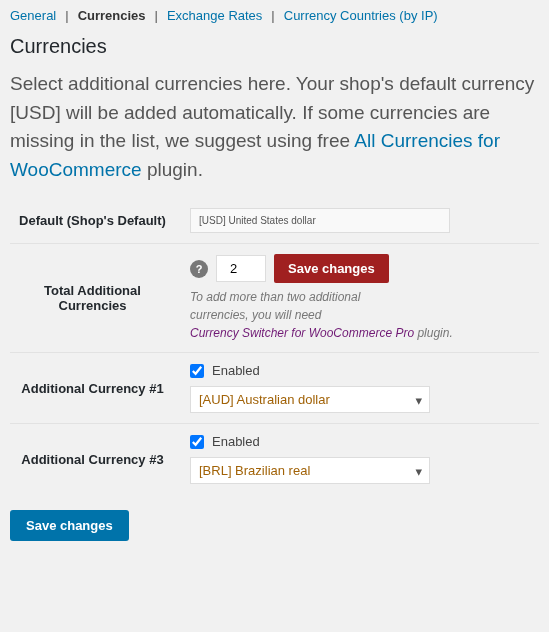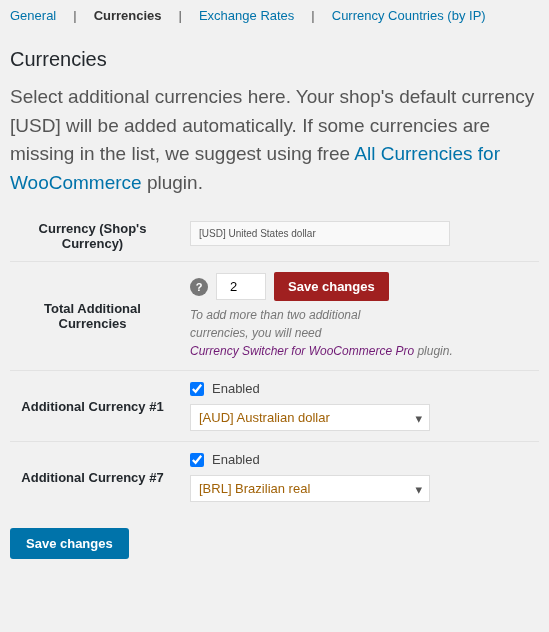--- a/index.html
+++ b/index.html
@@ -17,9 +17,9 @@
     }
     .nav-tabs {
       display: flex;
-      gap: 12px;
+      gap: 4px;
       padding: 8px 0 0 0;
-      margin-bottom: 25px;
+      margin-bottom: 12px;
       border-bottom: none;
     }
     .nav-tabs a {

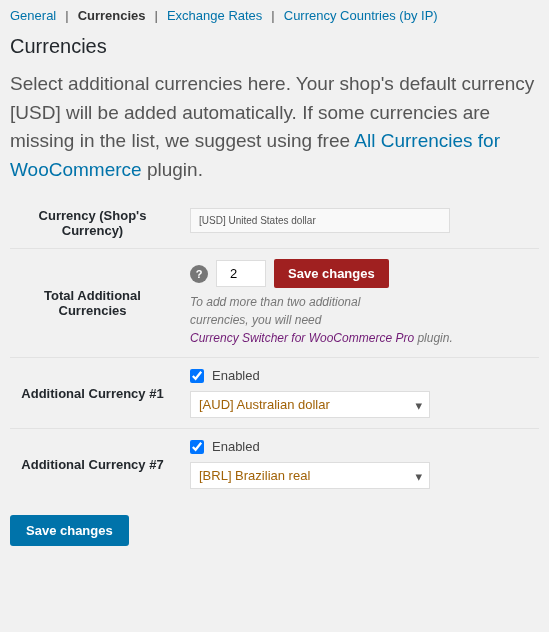--- a/index.html
+++ b/index.html
@@ -235,7 +235,7 @@
     <tbody>
 
       <tr>
-        <th class="th-row">Currency (Shop's Currency)</th>
+        <th class="th-row">Default (Shop's Default)</th>
         <td>
           <input type="text" class="input-text" readonly="" value="[USD] United States dollar" style="">
         </td>

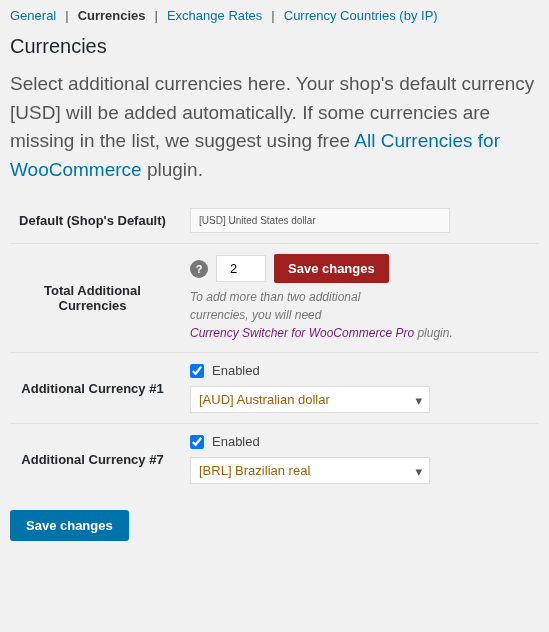--- a/index.html
+++ b/index.html
@@ -277,7 +277,7 @@
       </tr>
 
       <tr class="row-border">
-        <th class="section-label th-row">Additional Currency #7</th>
+        <th class="section-label th-row">Additional Currency #3</th>
         <td class="currency-td">
           <div class="check-row">
             <input type="checkbox" checked="" style="">

